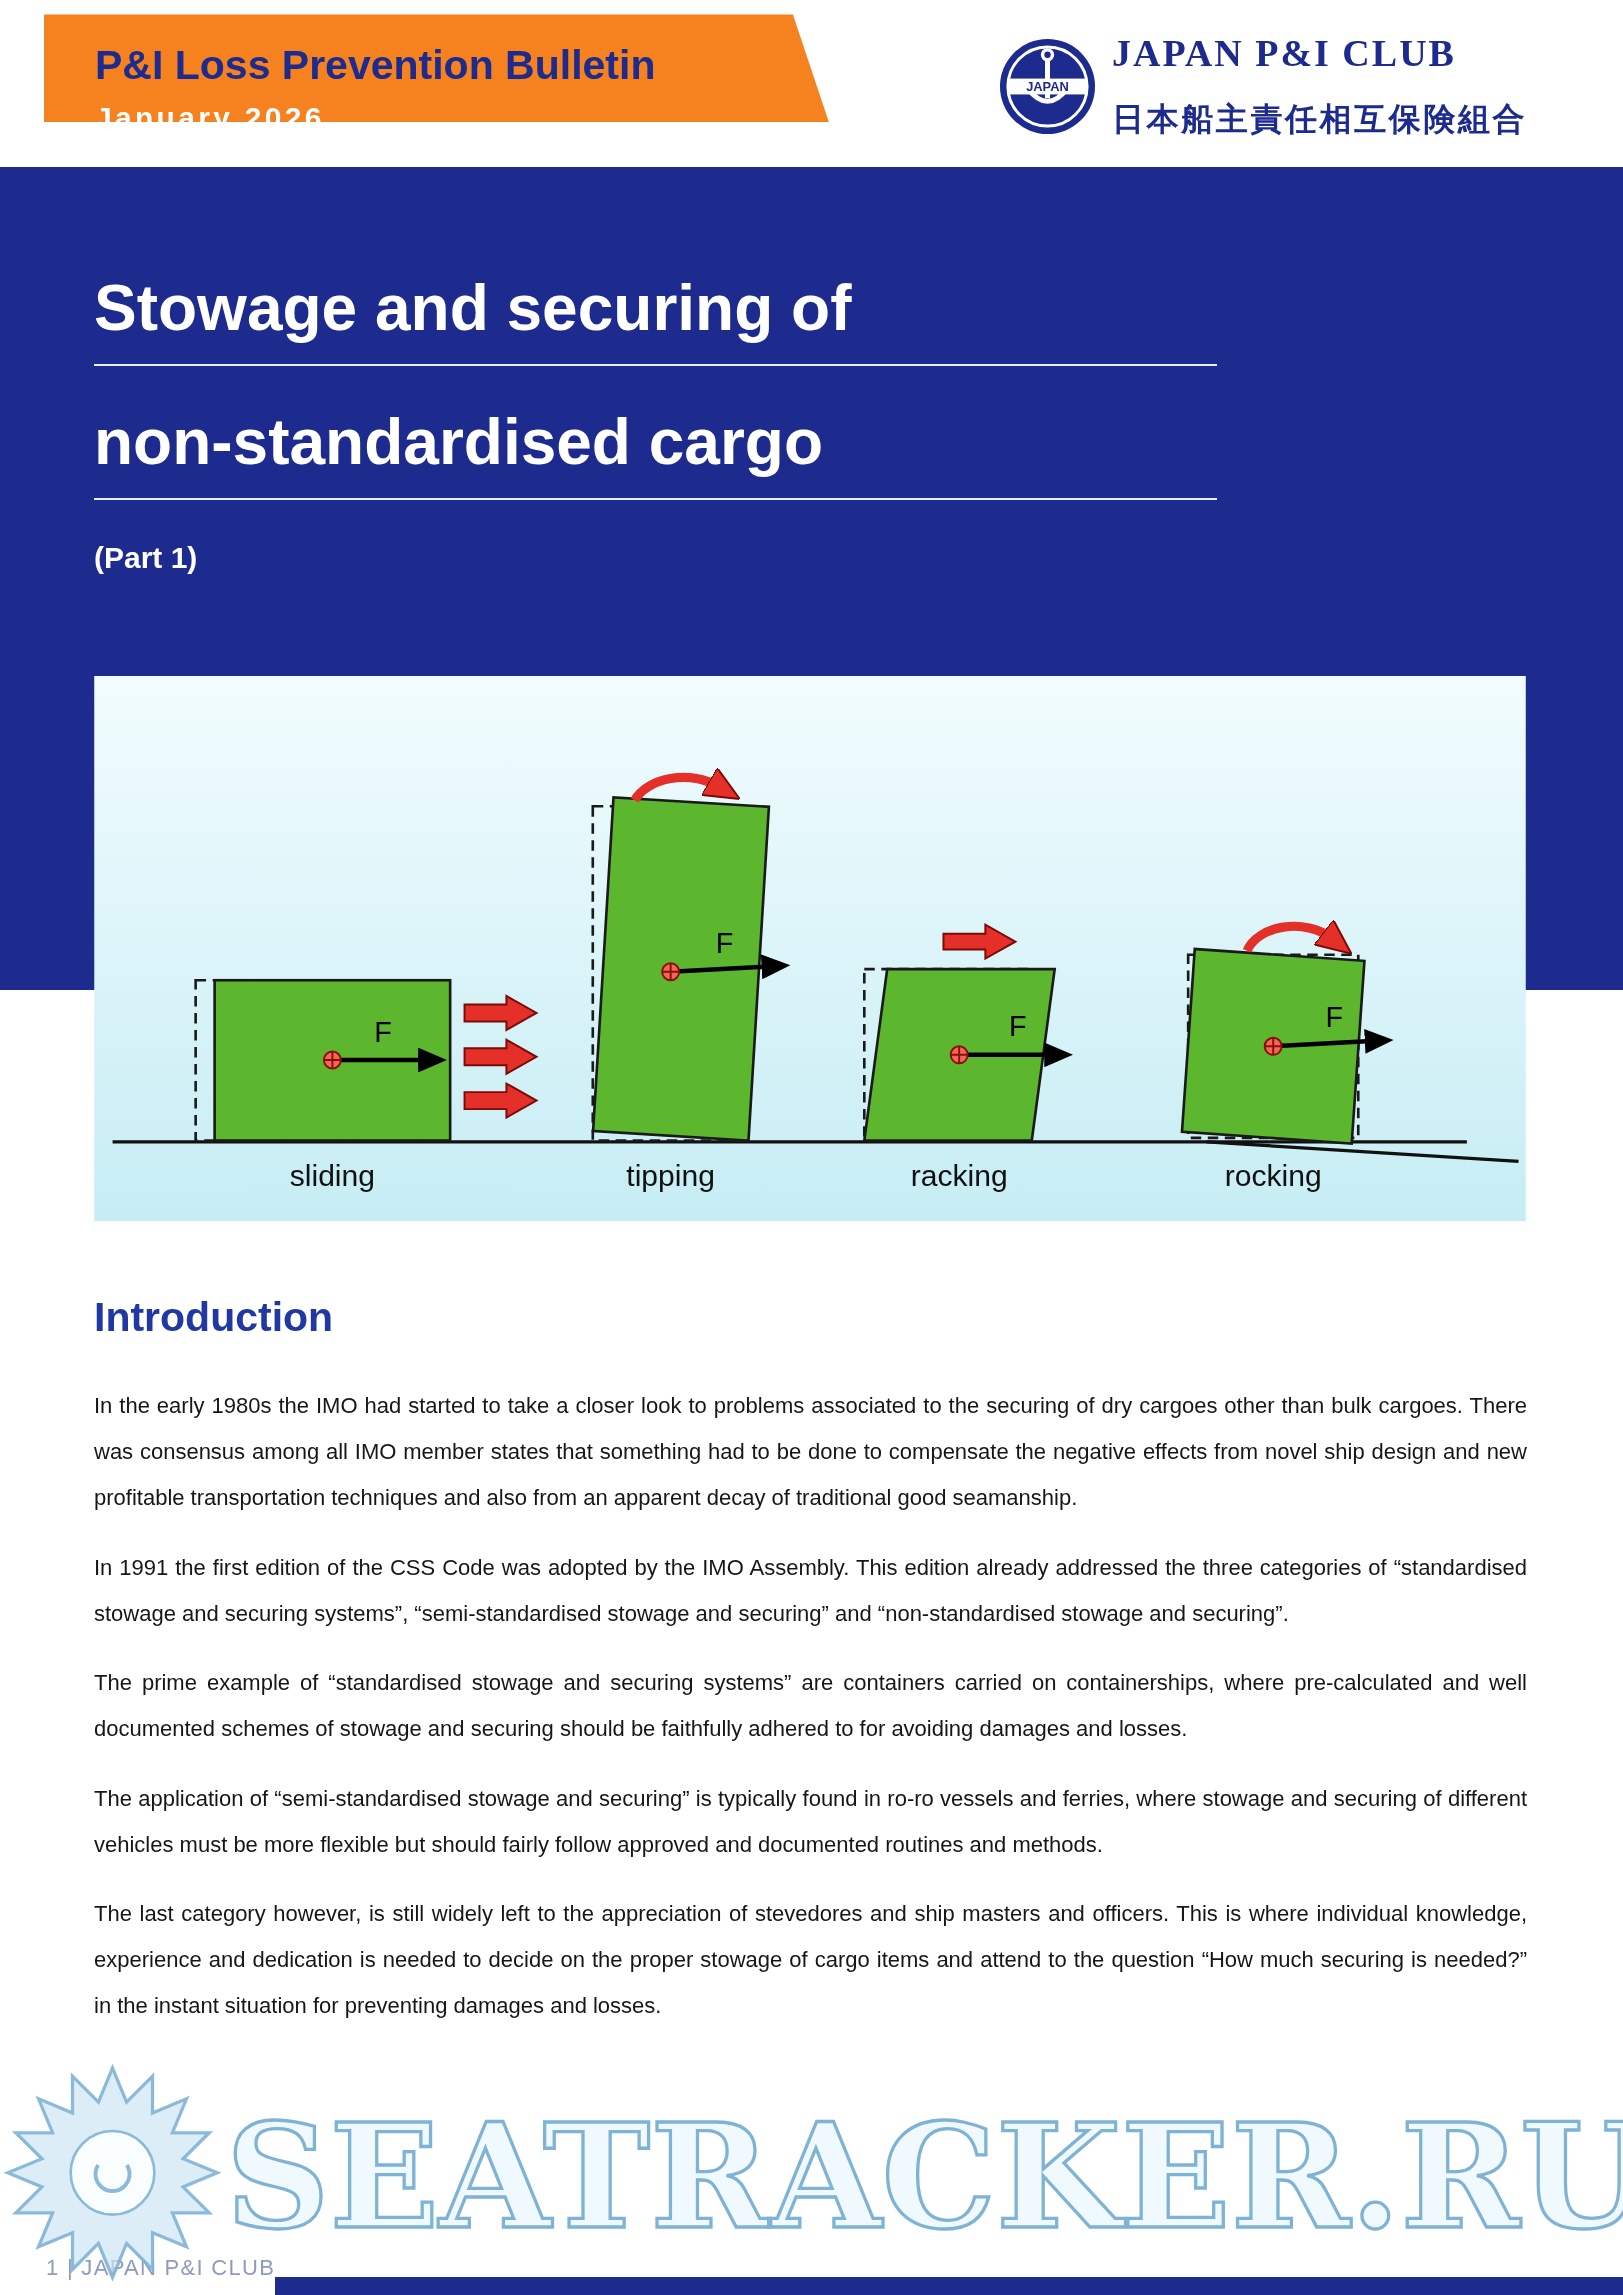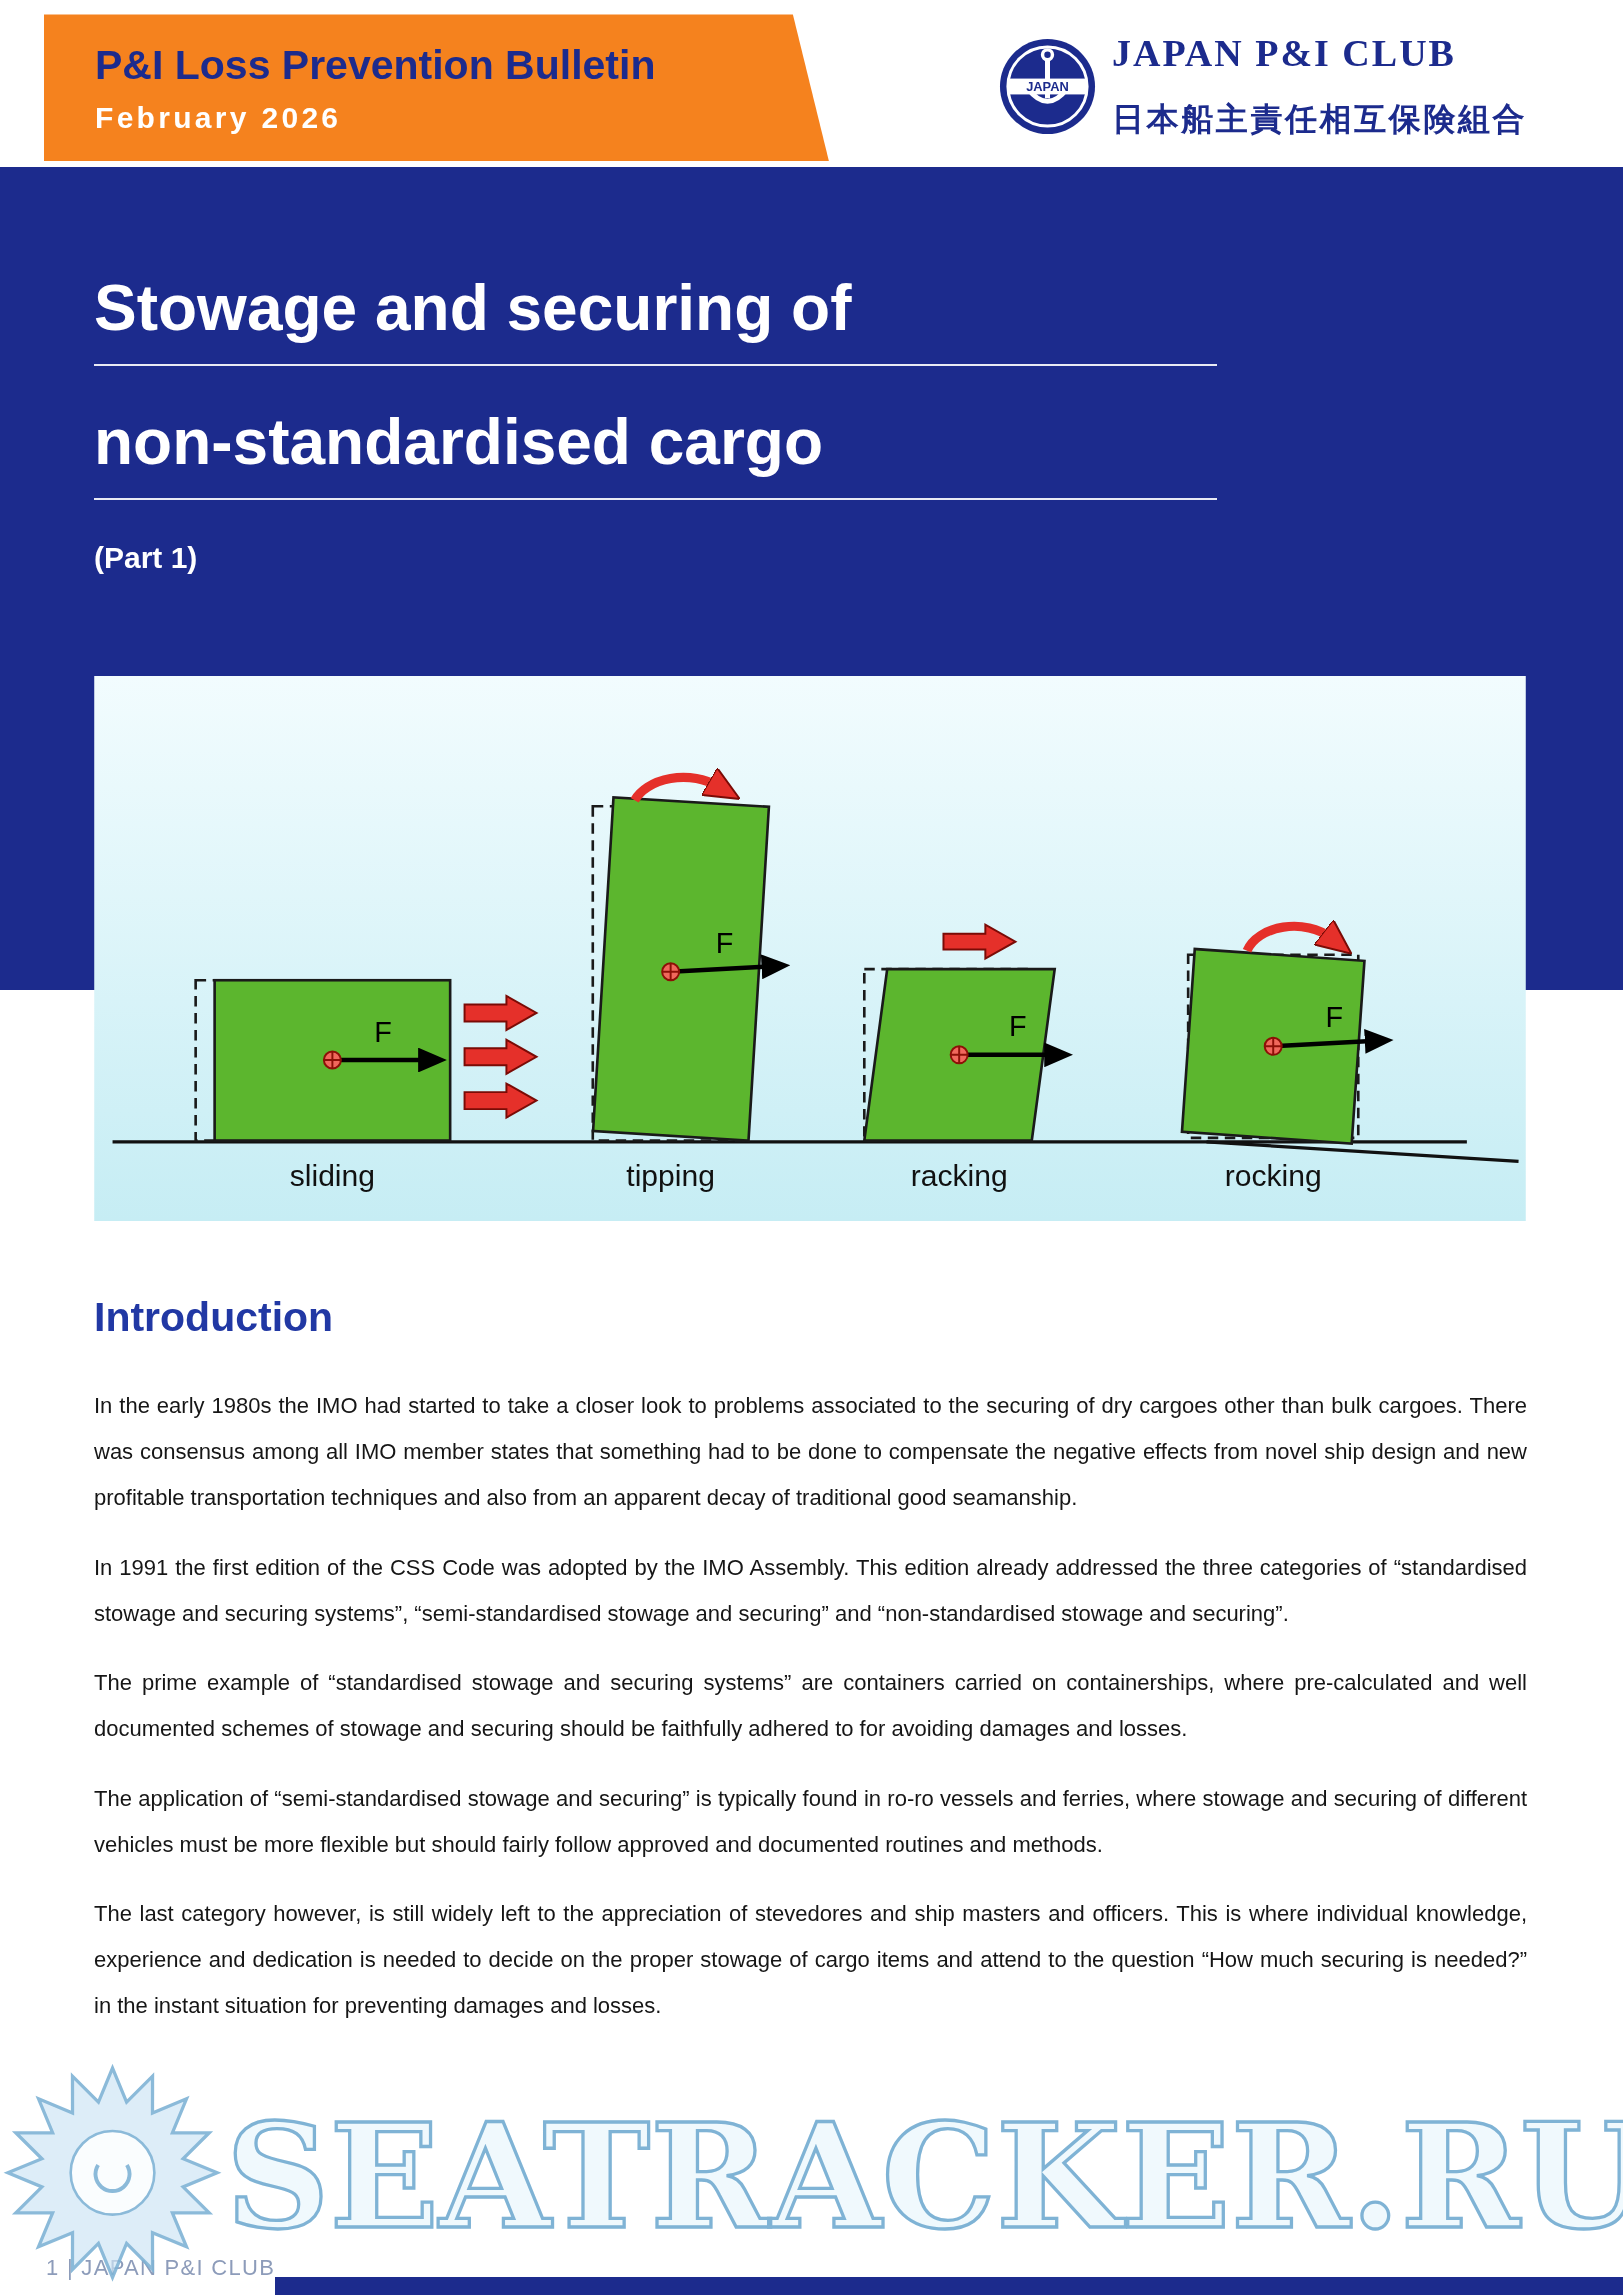--- a/index.html
+++ b/index.html
@@ -8,7 +8,7 @@
 
   .blue-block { position:absolute; left:0; top:167px; width:1623px; height:823px; background:#1c2b8d; }
 
-  .orange-header { position:absolute; left:44px; top:14.4px; width:785px; height:147px;
+  .orange-header { position:absolute; left:44px; top:14.4px; width:785px; height:108px;
     background:#F5821E; clip-path:polygon(0 0, 95.4% 0, 100% 100%, 0 100%);
     padding:27.5px 0 0 51px; z-index:3; }
   .bulletin-title { font-size:41px; font-weight:bold; color:#1c2b8d; }

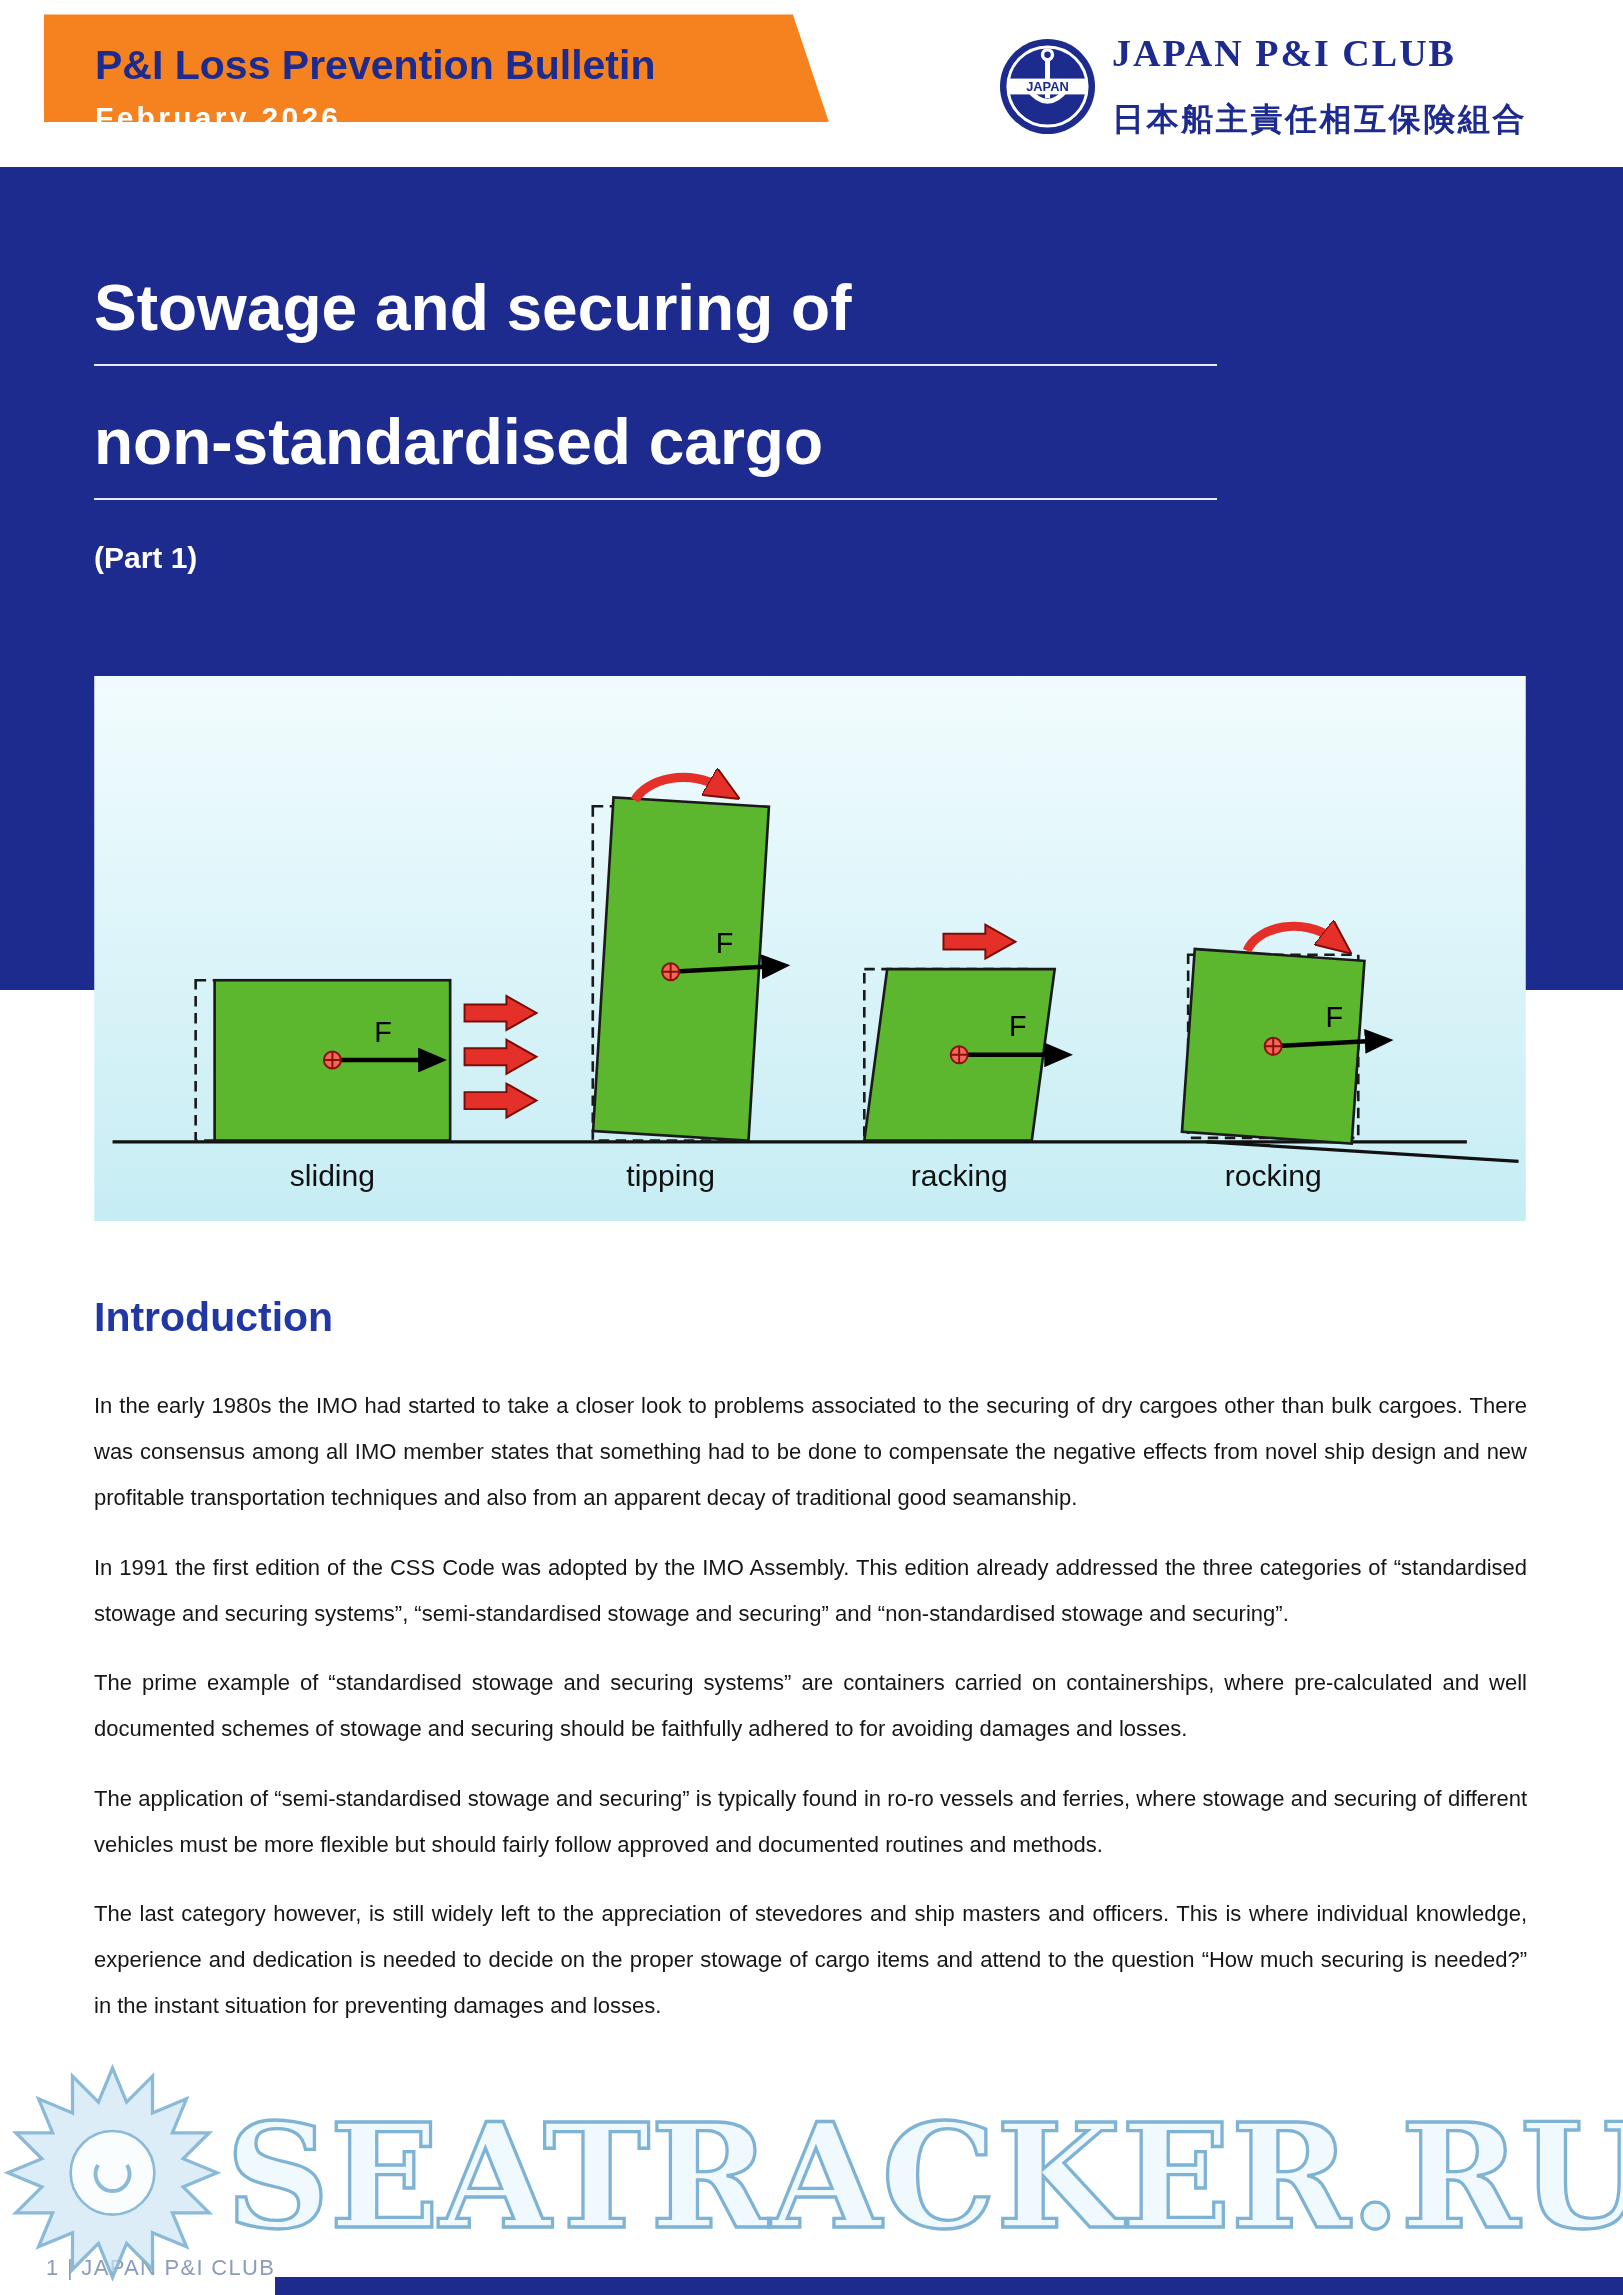--- a/index.html
+++ b/index.html
@@ -45,7 +45,7 @@
 
   <div class="orange-header">
     <div class="bulletin-title">P&amp;I Loss Prevention Bulletin</div>
-    <div class="bulletin-date">February 2026</div>
+    <div class="bulletin-date">January 2026</div>
   </div>
 
   <div class="logo">

